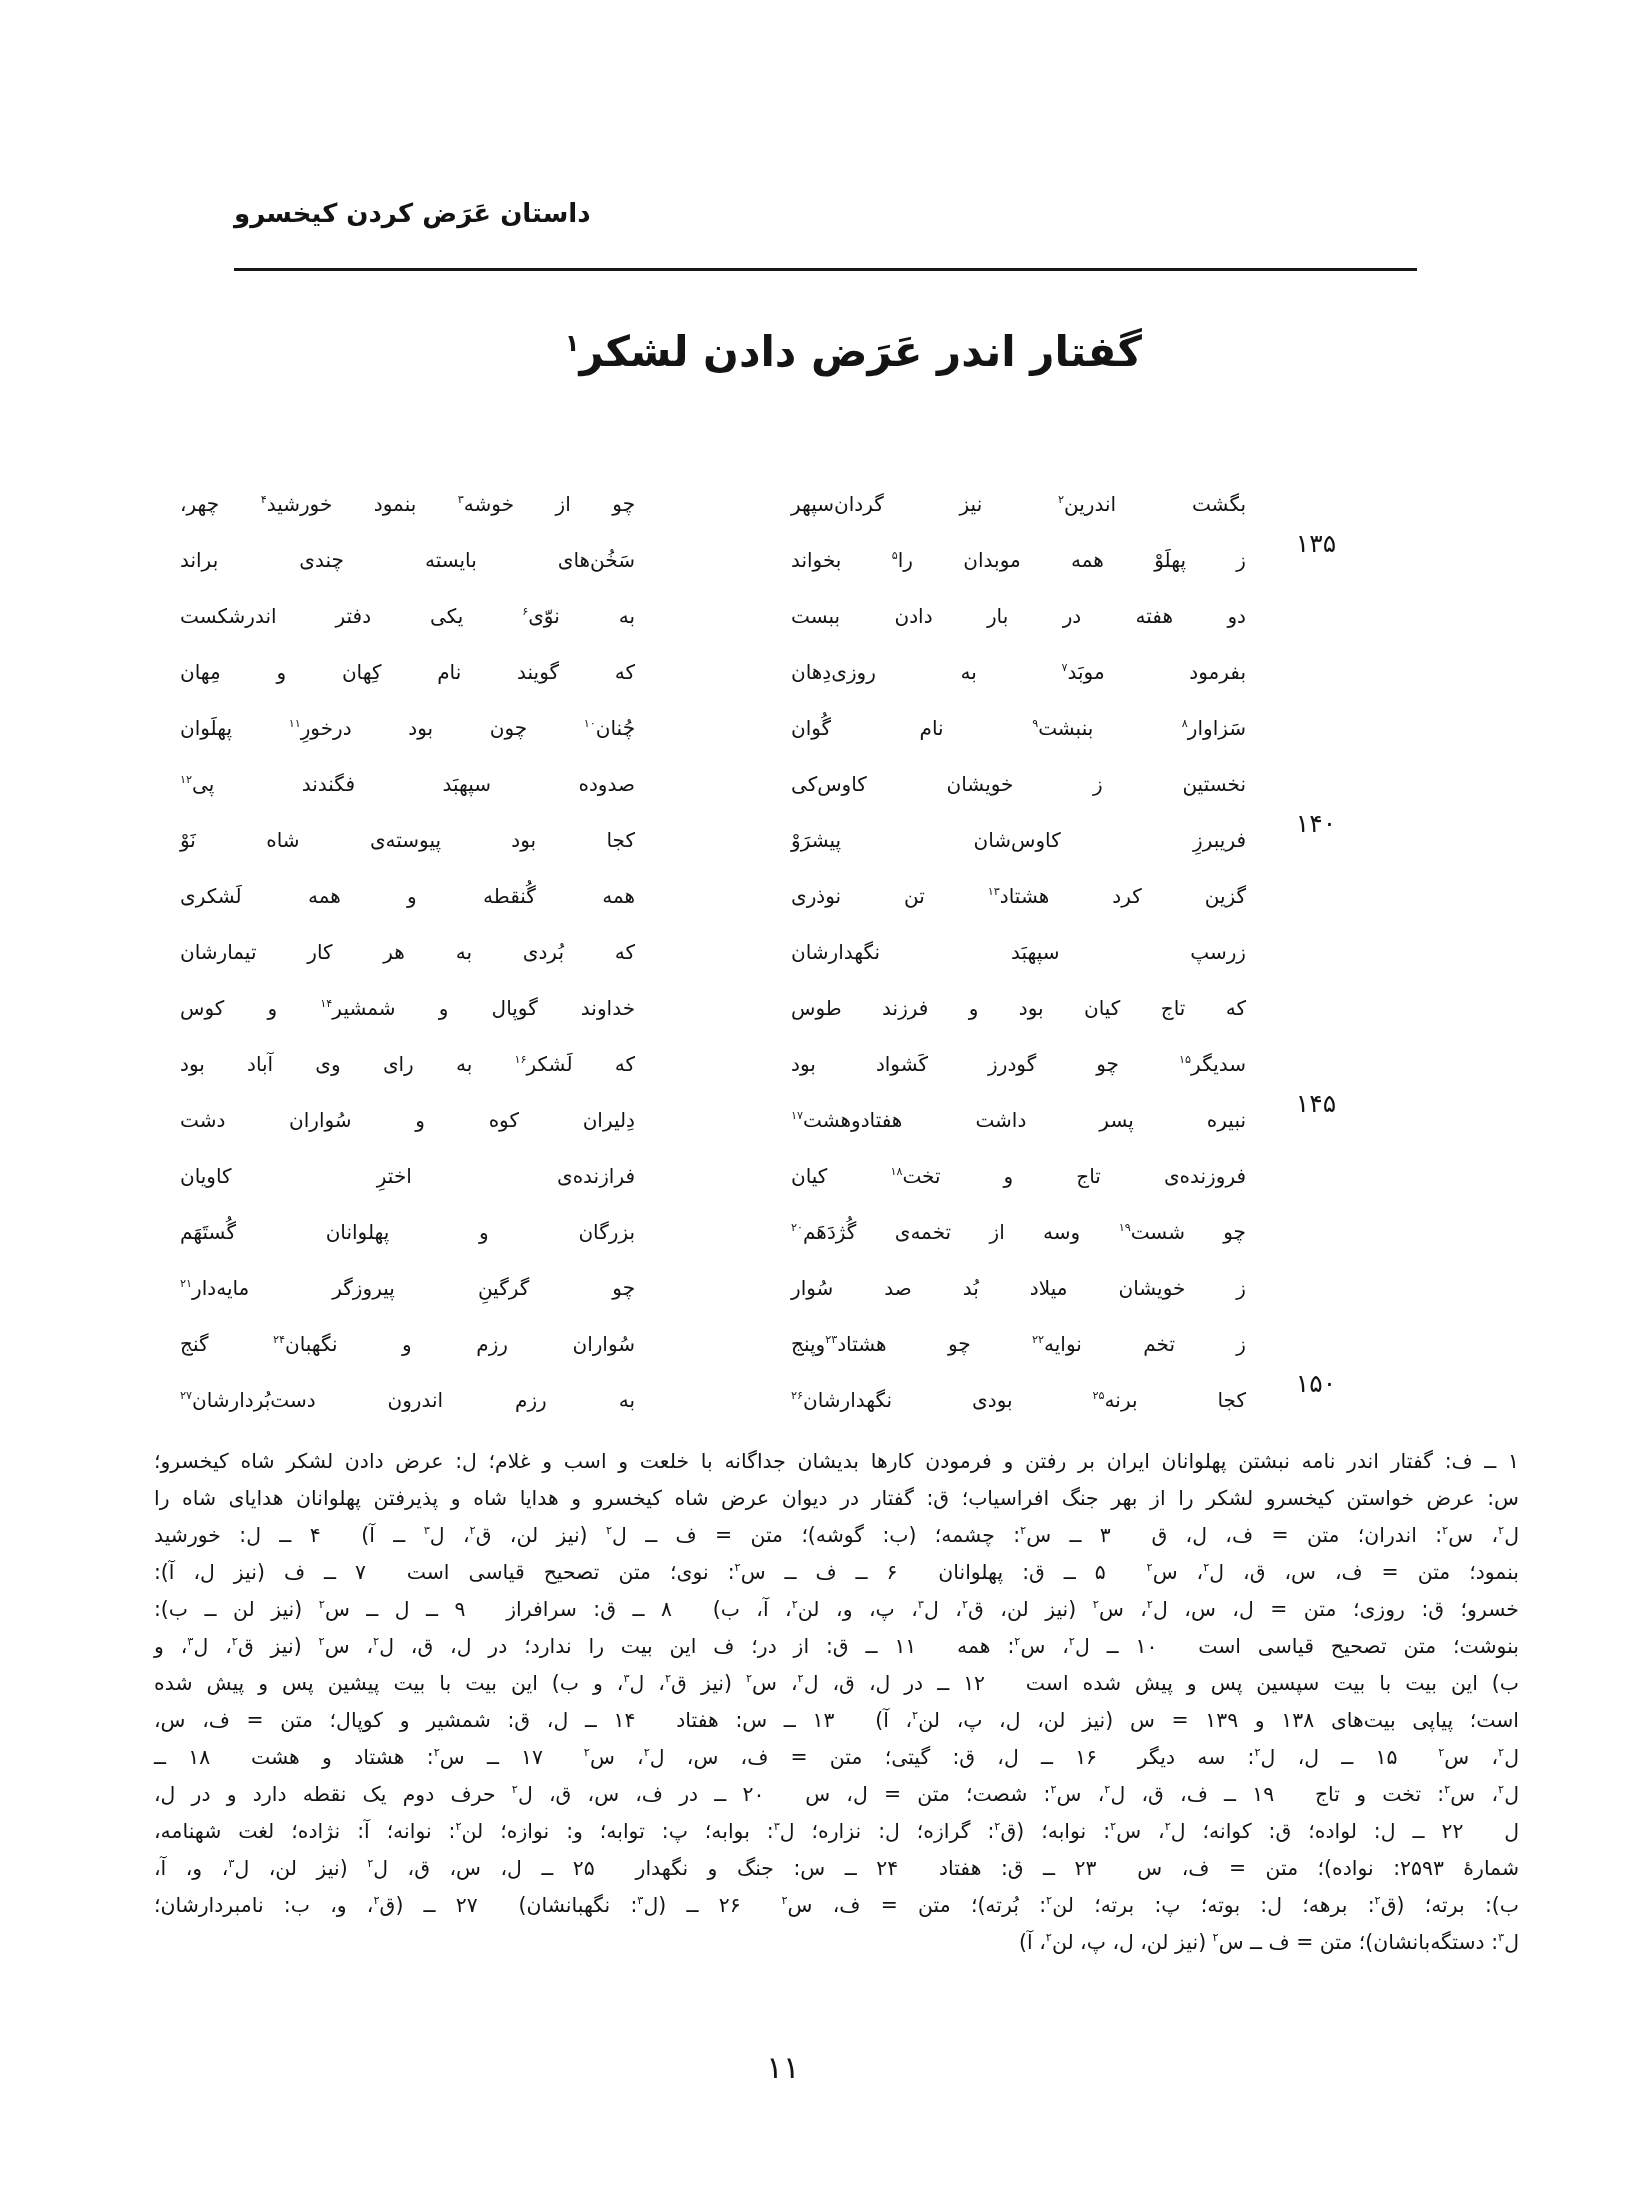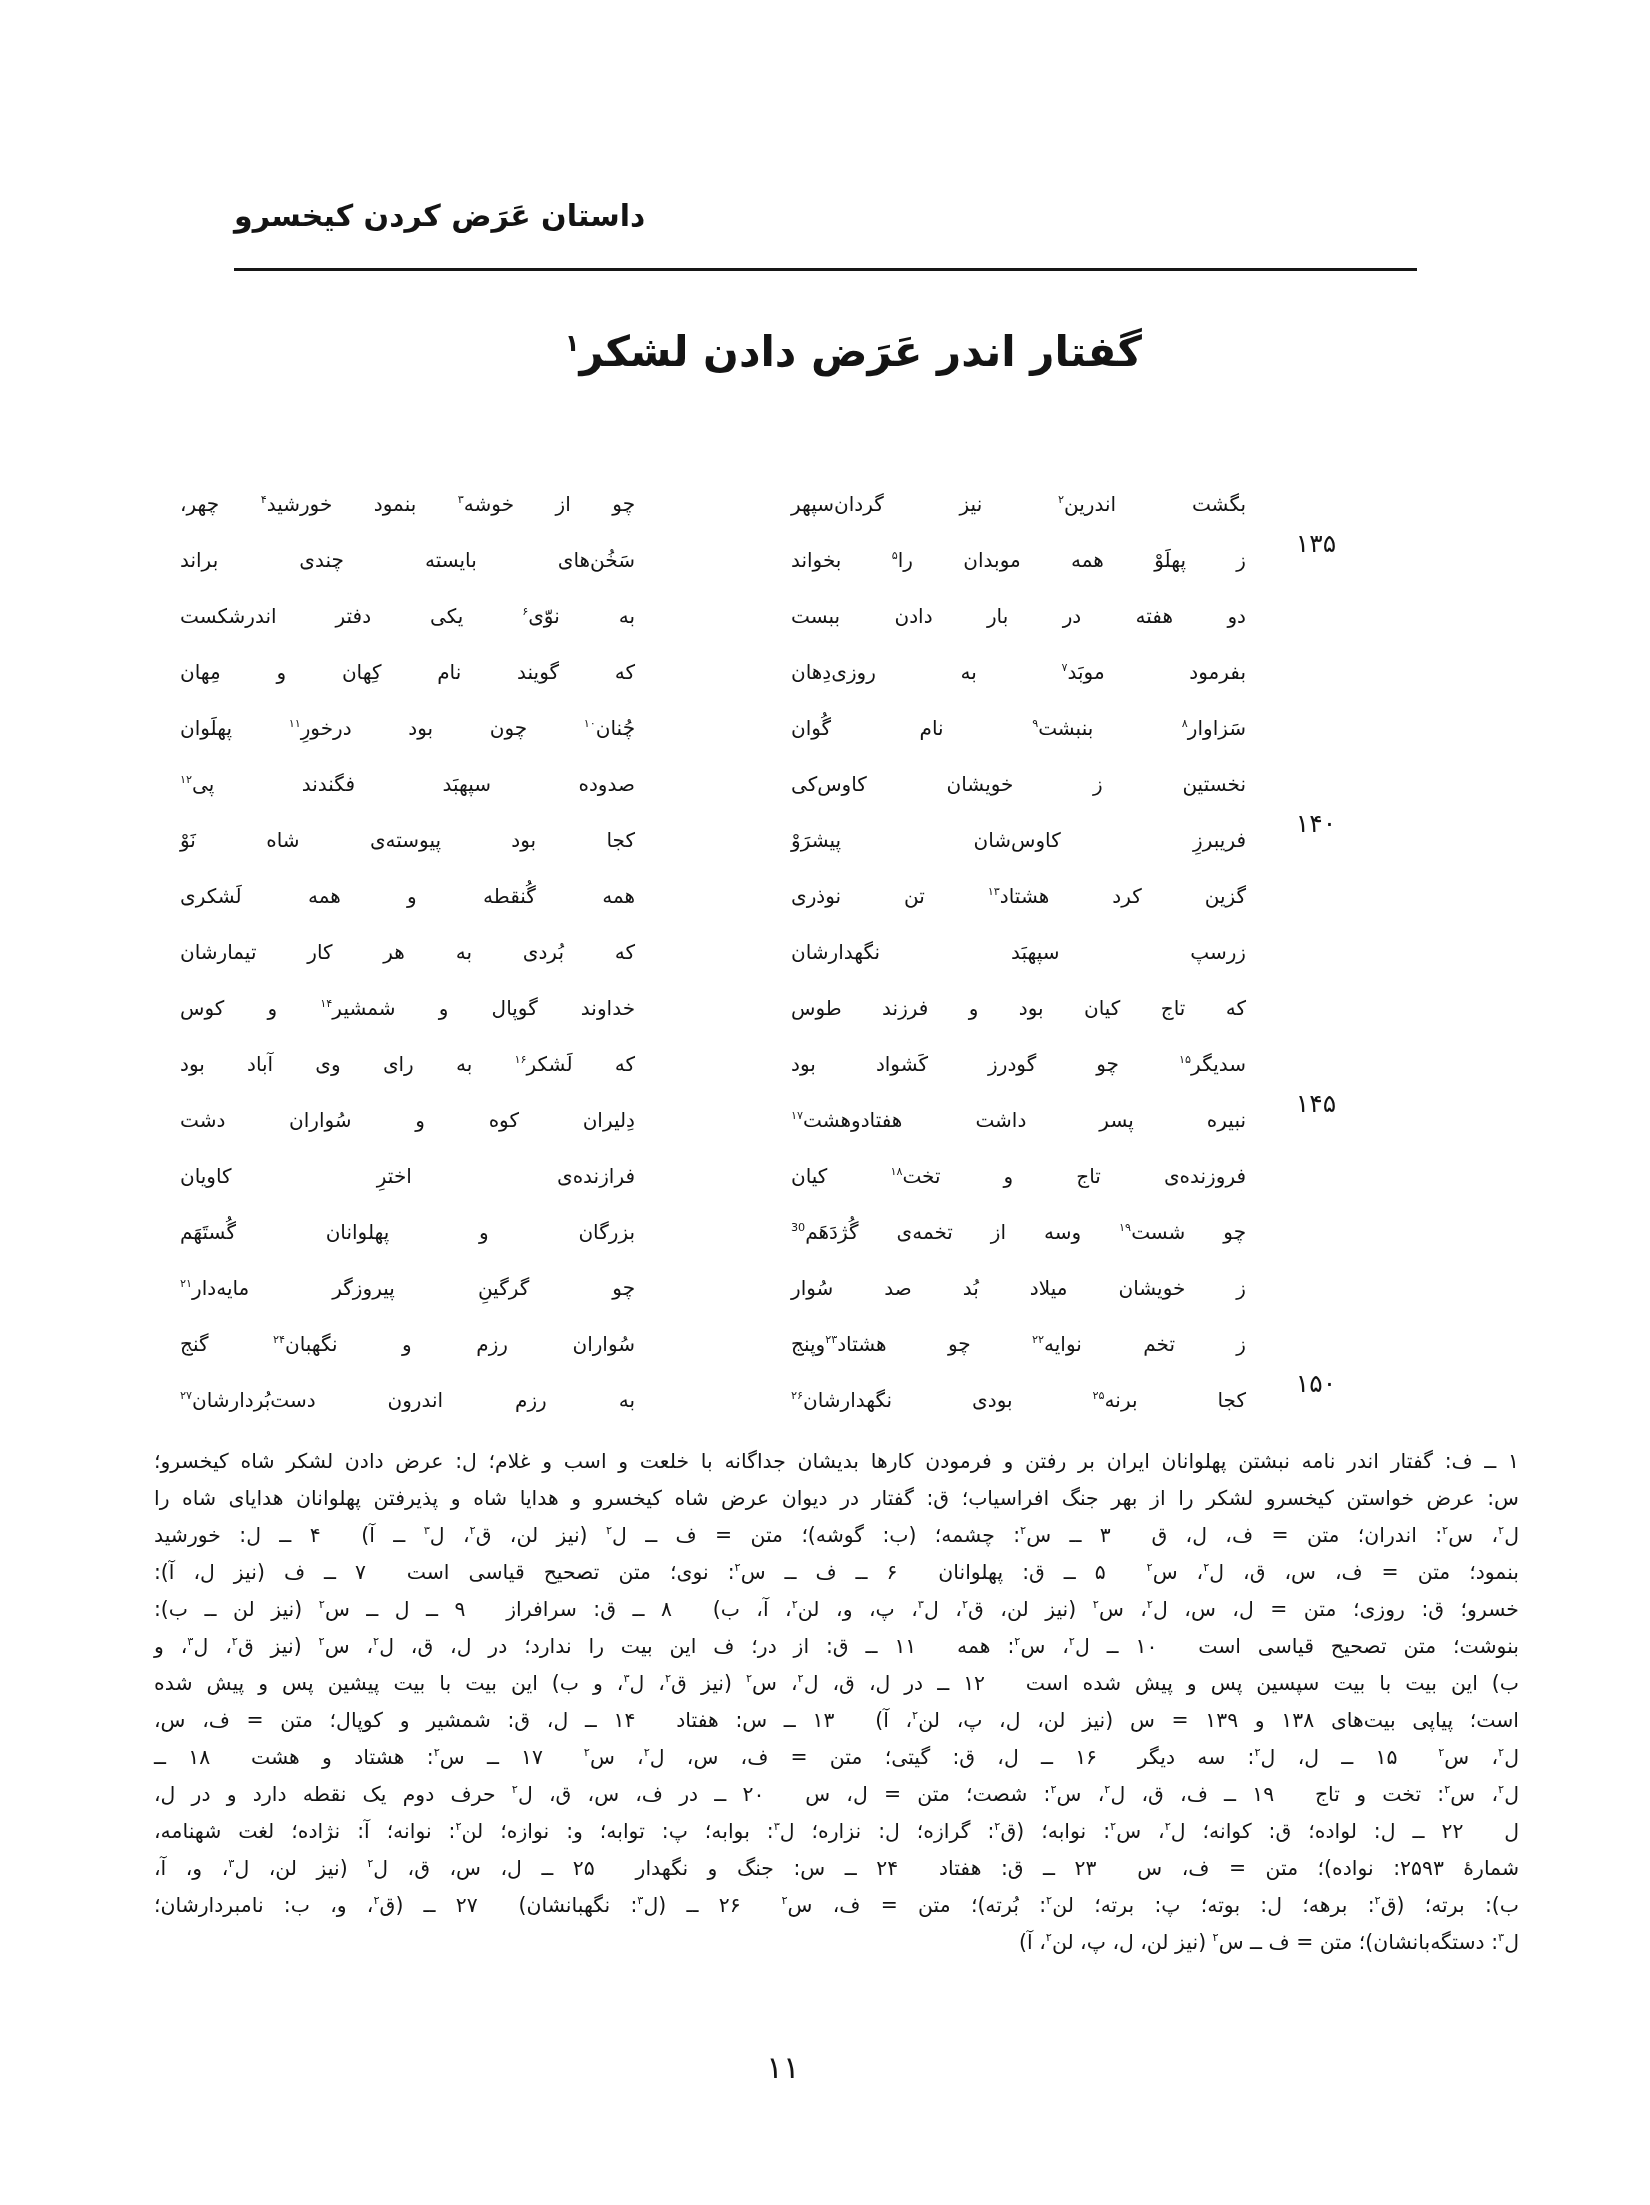--- a/index.html
+++ b/index.html
@@ -15,7 +15,7 @@
 
   .running-header{
     position:absolute;left:234px;top:198px;
-    direction:rtl;font-size:30px;font-weight:700;
+    direction:rtl;font-size:26px;font-weight:700;
     white-space:nowrap;
   }
   .header-rule{

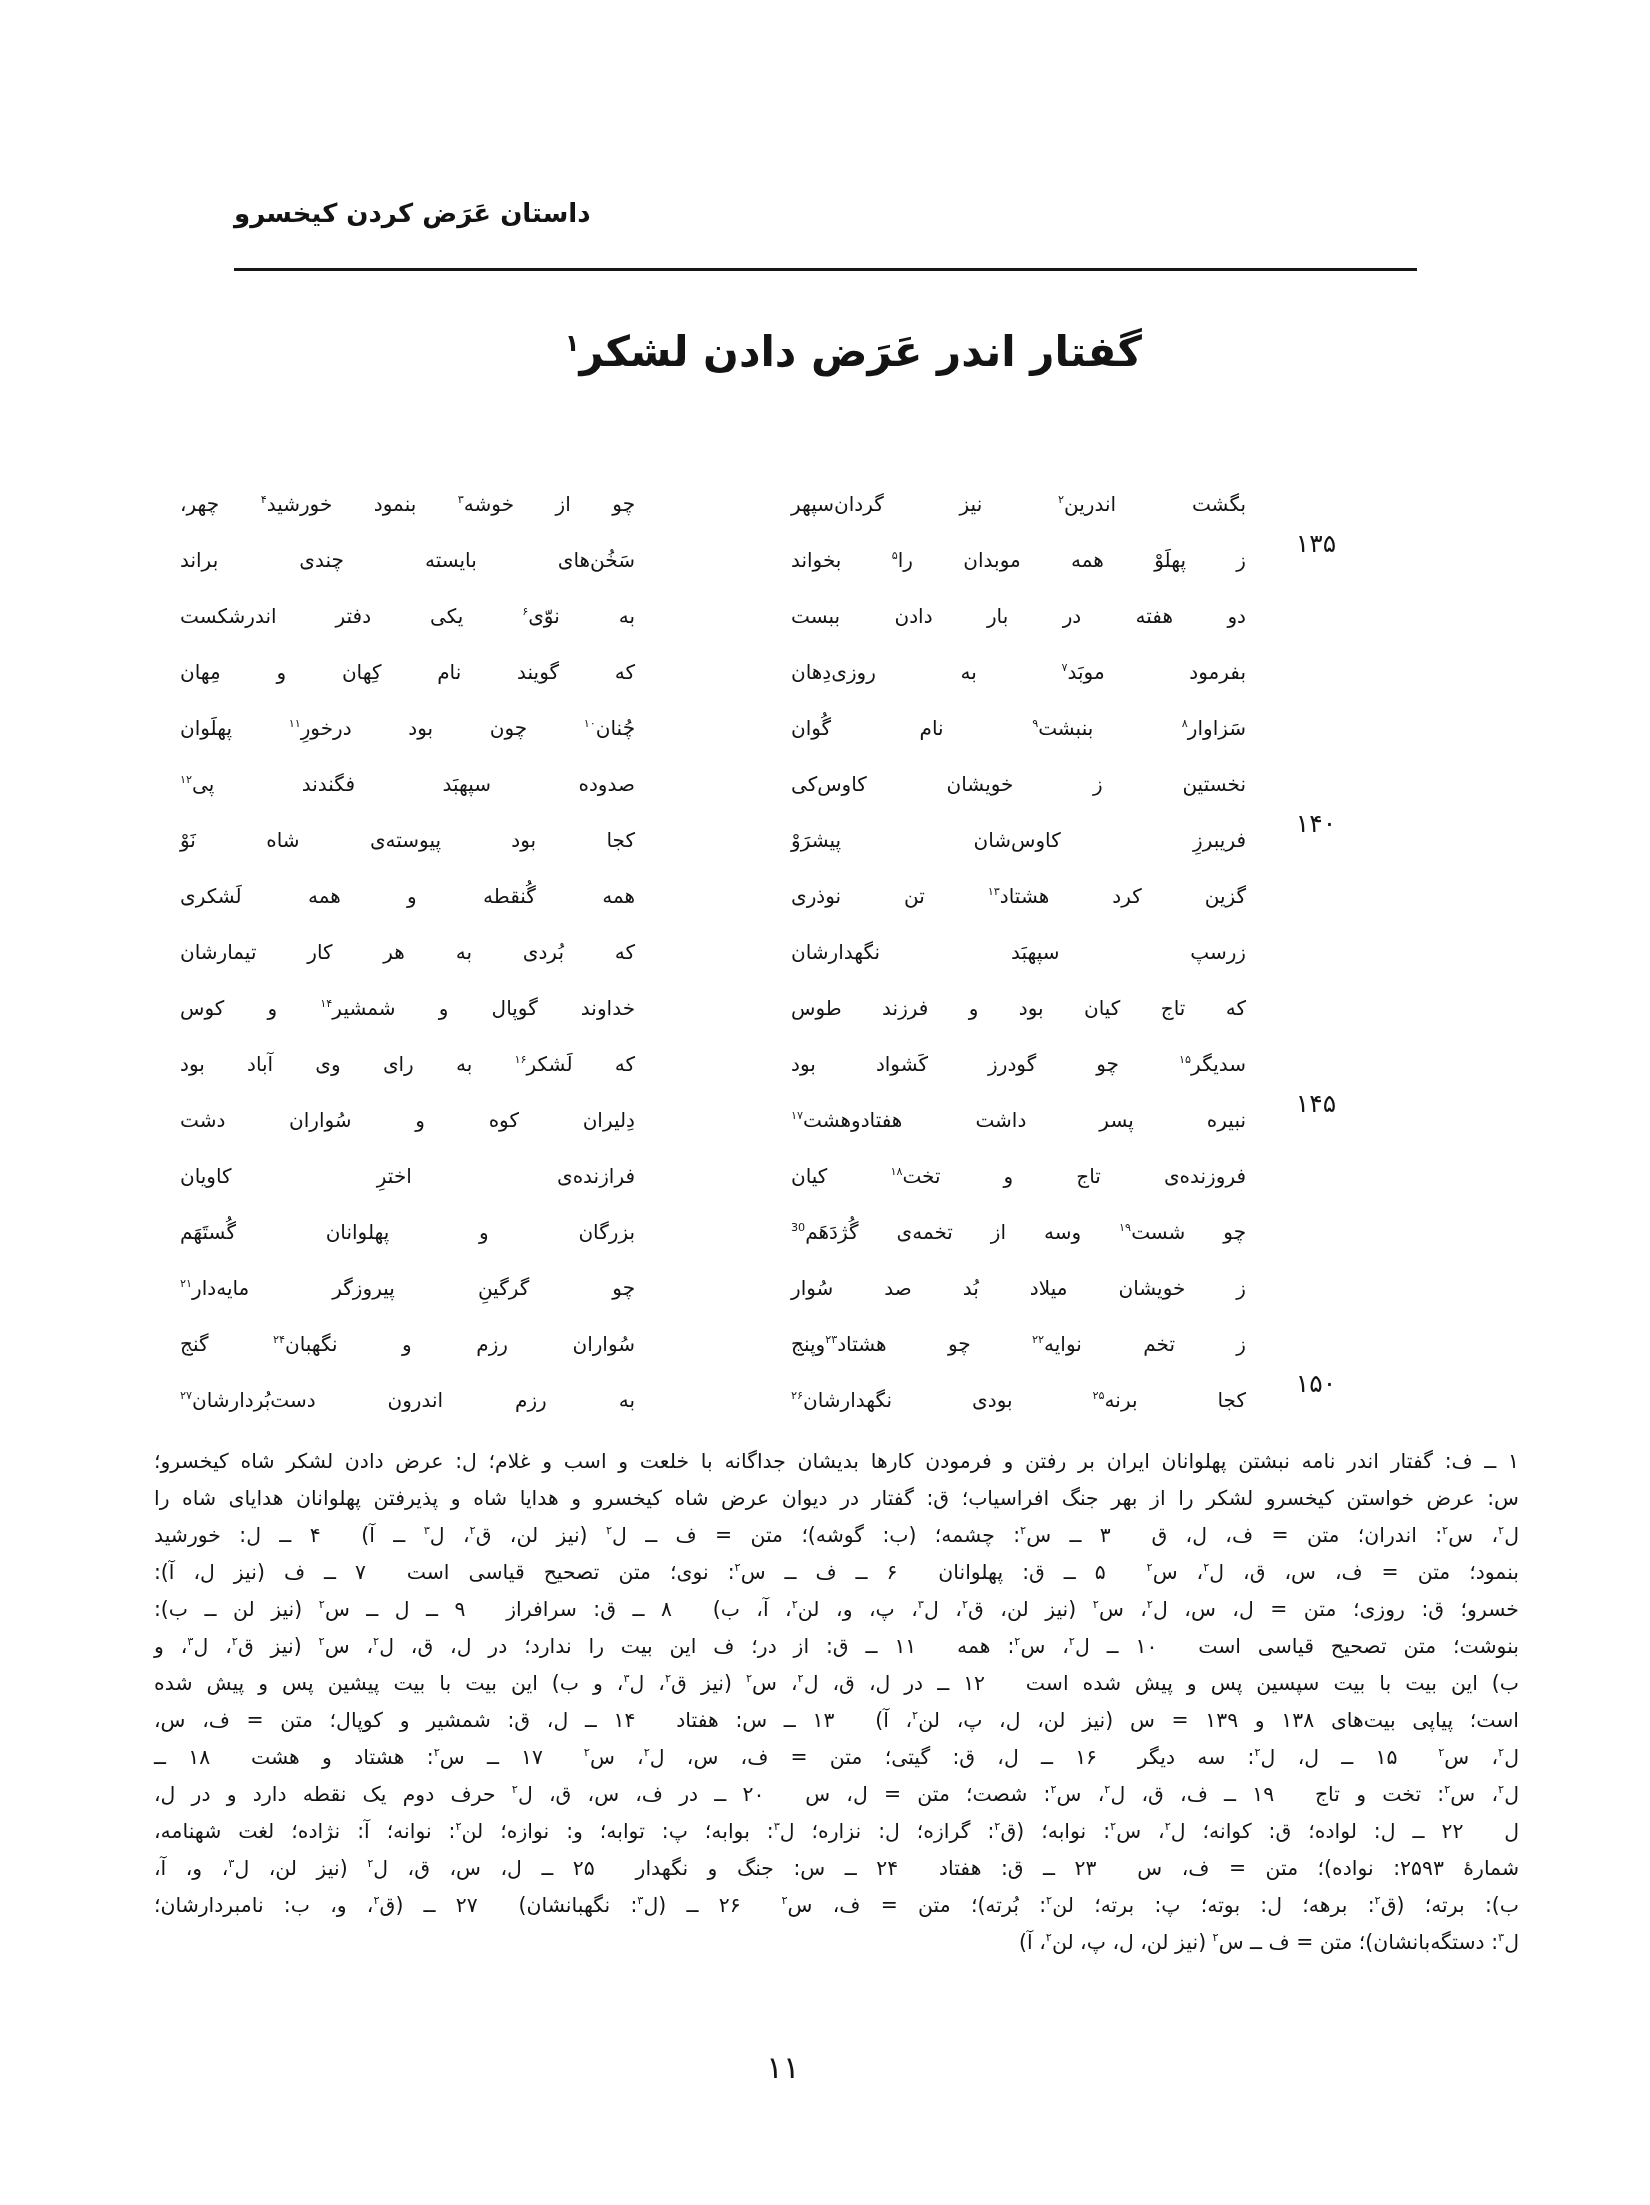--- a/index.html
+++ b/index.html
@@ -152,7 +152,7 @@
 
   <div class="verse-row">
     <div class="vnum"></div>
-    <div class="hemi hemi-r">چو شست<sup>۱۹</sup> وسه از تخمه‌ی گُژدَهَم<sup>30</sup></div>
+    <div class="hemi hemi-r">چو شست<sup>۱۹</sup> وسه از تخمه‌ی گُژدَهَم<sup>۲۰</sup></div>
     <div class="hemi hemi-l">بزرگان و پهلوانان گُستَهَم</div>
   </div>
 

